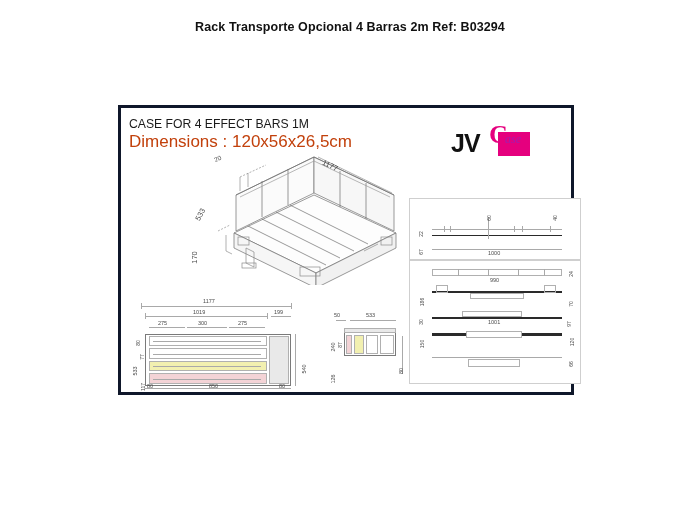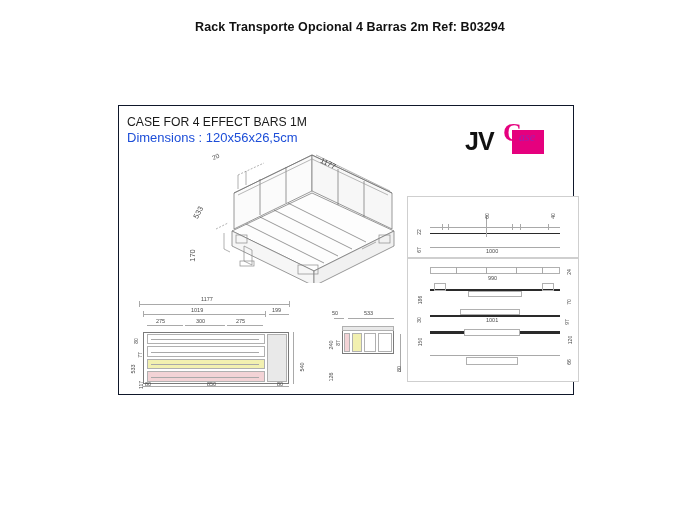--- a/index.html
+++ b/index.html
@@ -36,7 +36,7 @@
     width: 456px;
     height: 290px;
     background: #ffffff;
-    border: 1px solid #0f172a;
+    border: 3px solid #0f172a;
     box-sizing: border-box;
   }
 

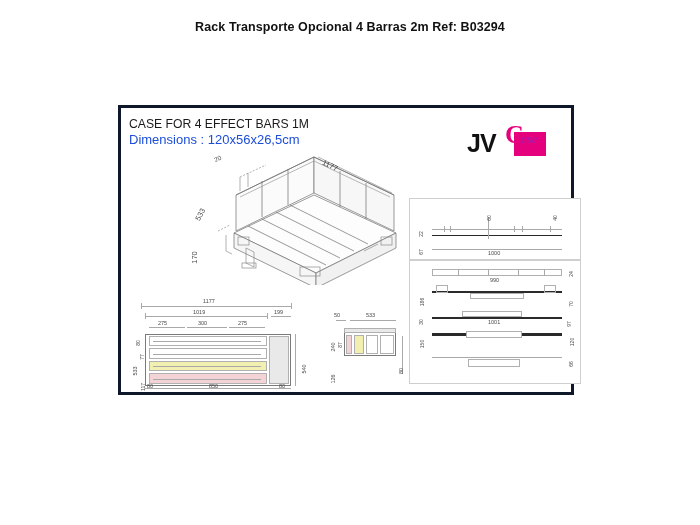--- a/index.html
+++ b/index.html
@@ -53,8 +53,8 @@
     white-space: nowrap;
   }
   #sheet-header .dims {
-    font-size: 13px;
-    color: #1d4ed8;
+    font-size: 17px;
+    color: #c2410c;
     white-space: nowrap;
   }
 

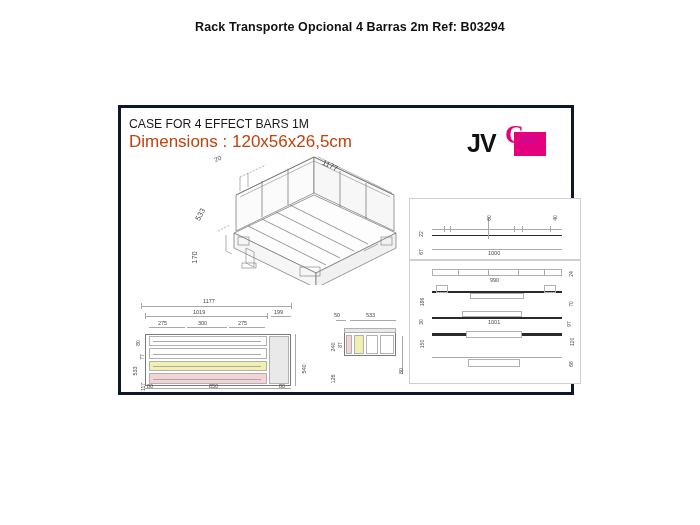--- a/index.html
+++ b/index.html
@@ -65,7 +65,6 @@
     top: 12px;
     width: 100px;
     height: 40px;
-    margin-left: 16px;
   }
   #brand-logo .jv {
     position: absolute;

